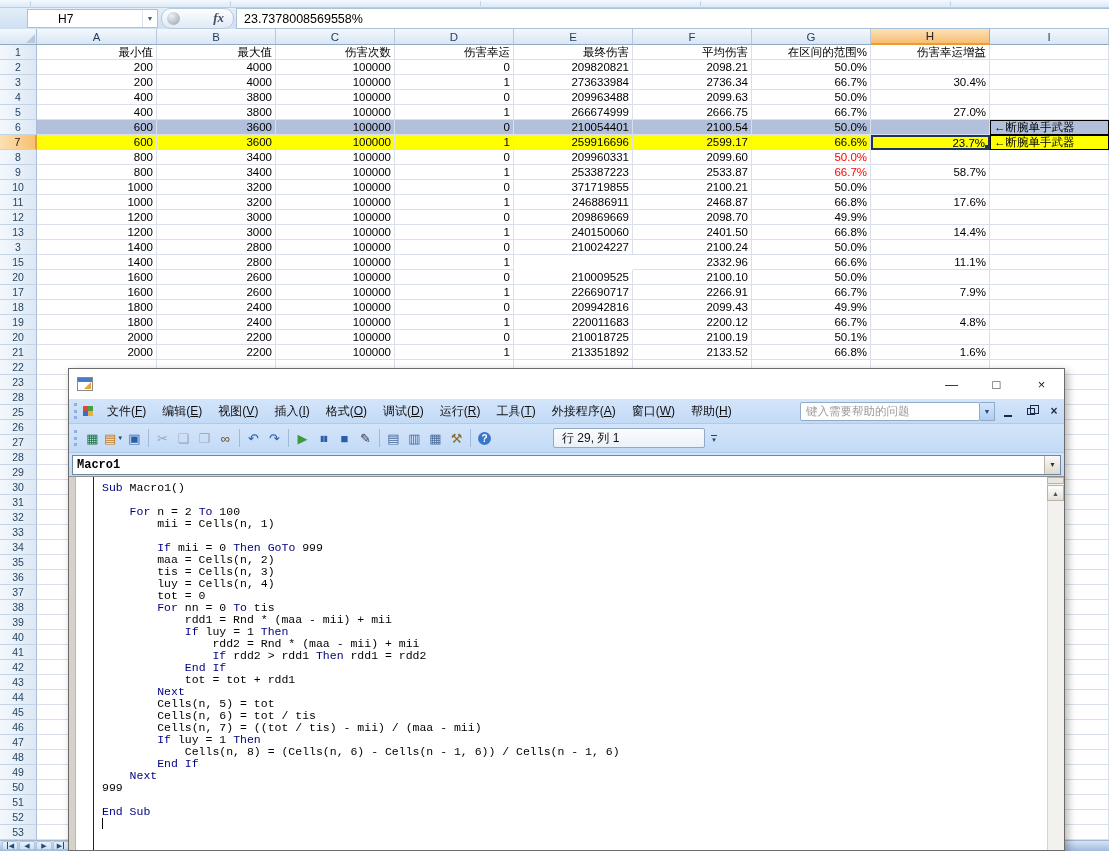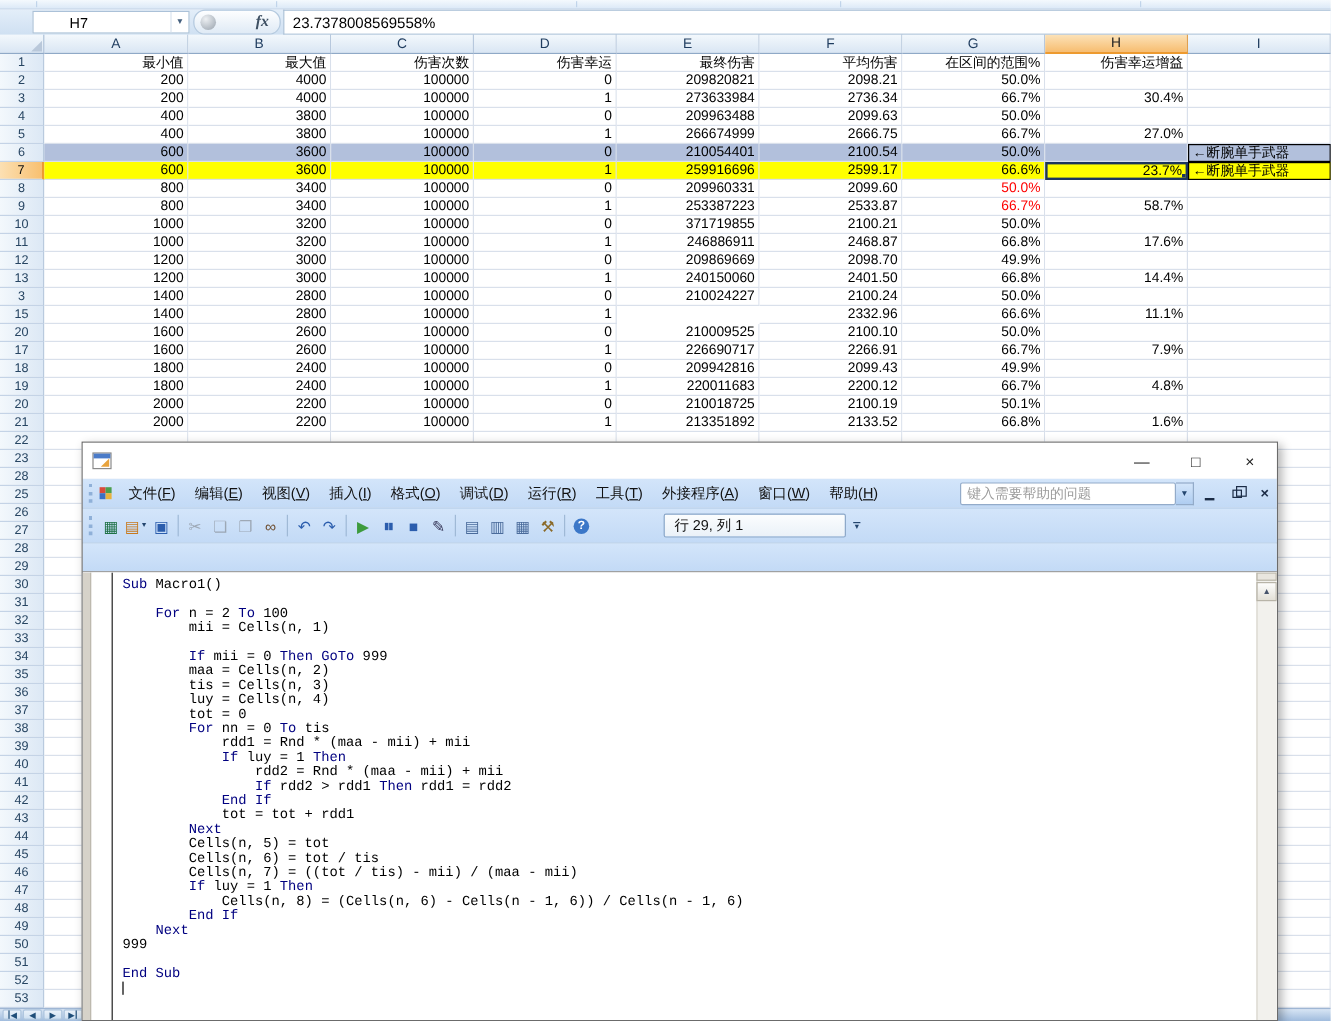--- a/index.html
+++ b/index.html
@@ -950,6 +950,10 @@
   </div>
 
   <div class="vcombos">
+    <span class="combo proc">
+      <span class="ctxt">Macro1</span>
+      <span class="cdd">▼</span>
+    </span>
   </div>
 
   <div class="vcode">

